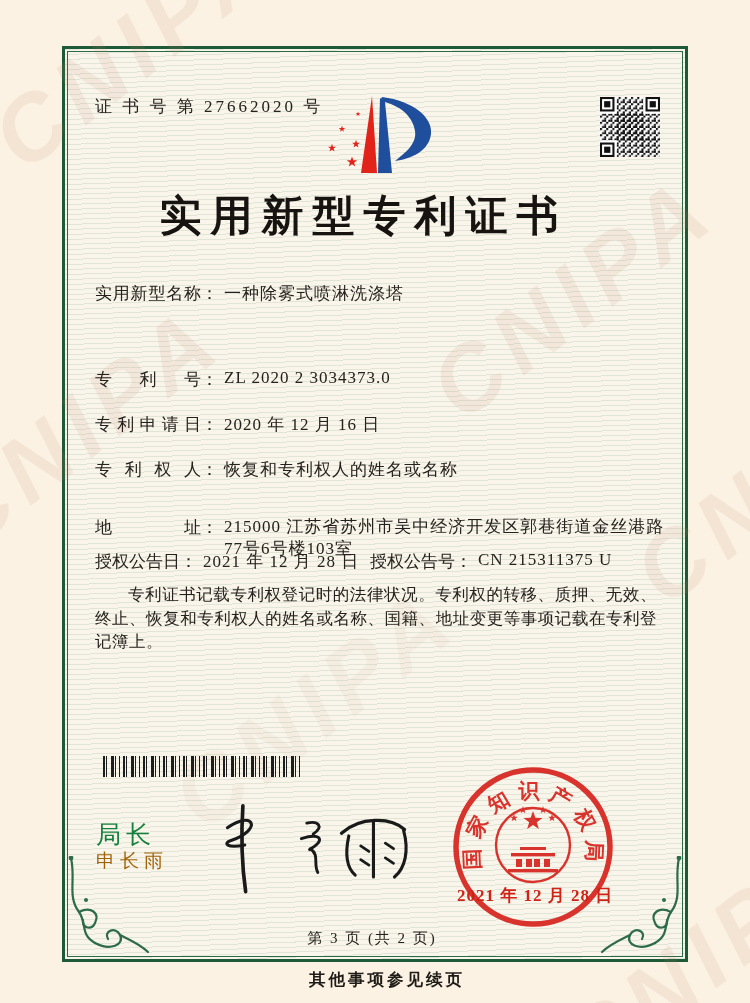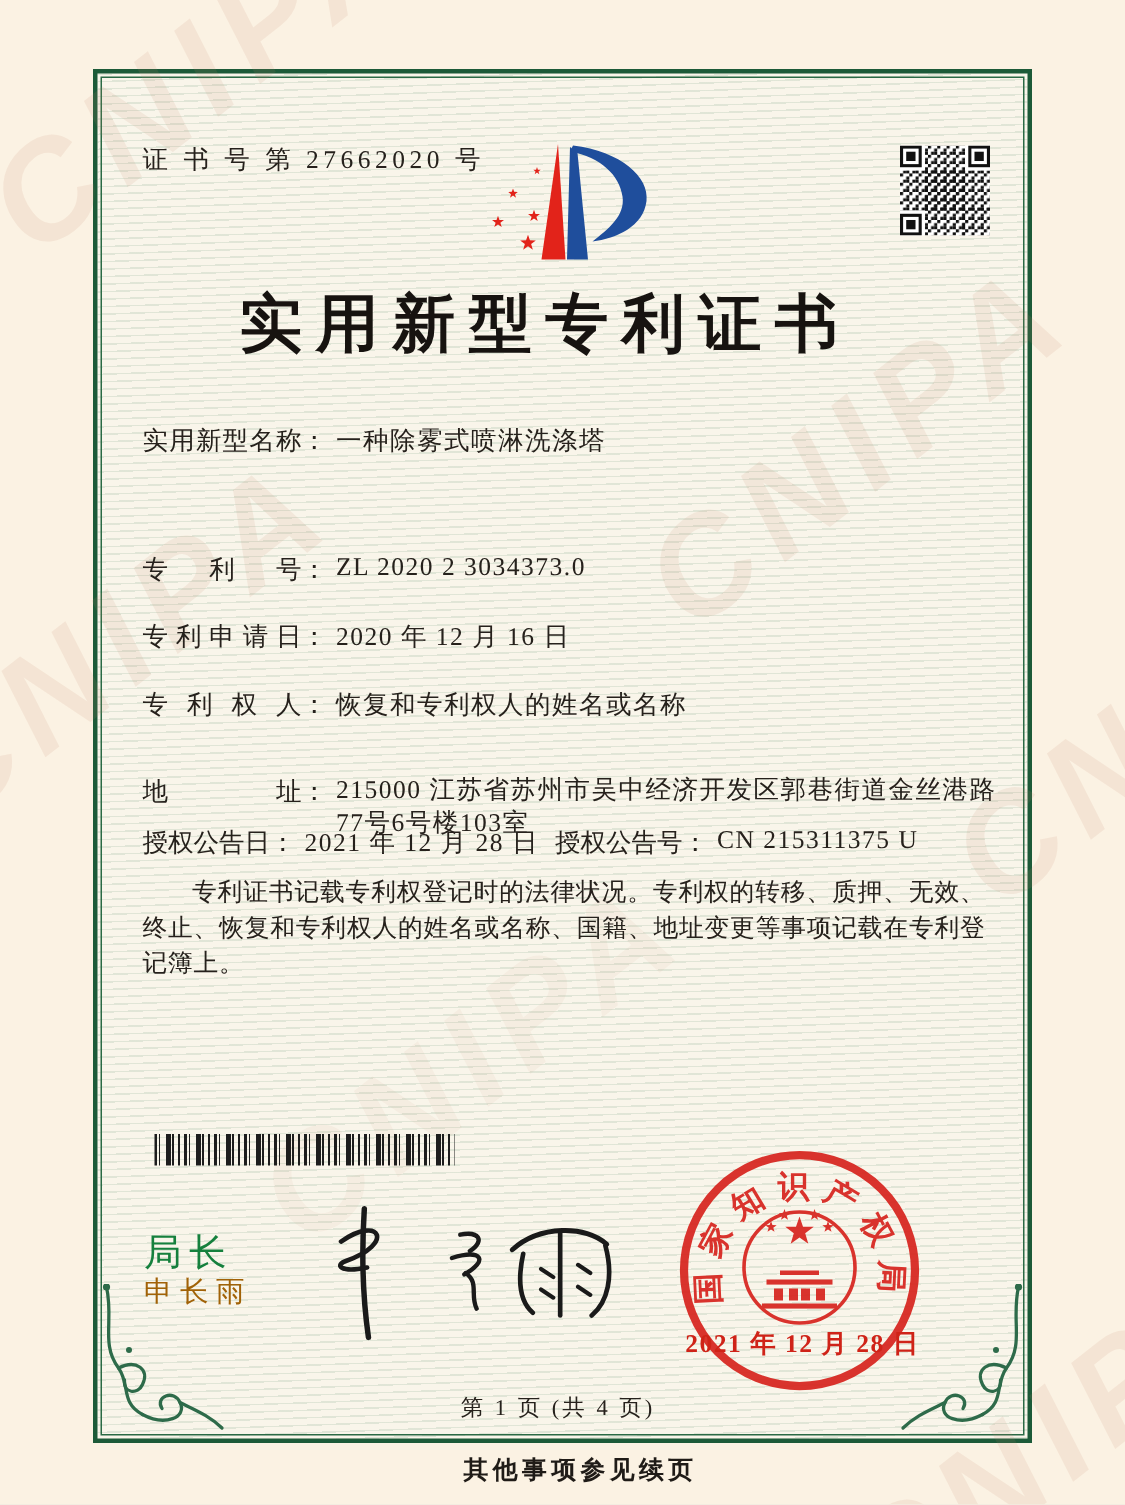--- a/index.html
+++ b/index.html
@@ -208,7 +208,7 @@
       <circle cx="22" cy="44" r="2" fill="#2e6b4a" stroke="none"></circle>
     </svg>
 
-    <div class="abs footer-page">第 1 页 (共 4 页)</div>
+    <div class="abs footer-page">第 3 页 (共 2 页)</div>
     <div class="abs note">其他事项参见续页</div>
 
   </div>

